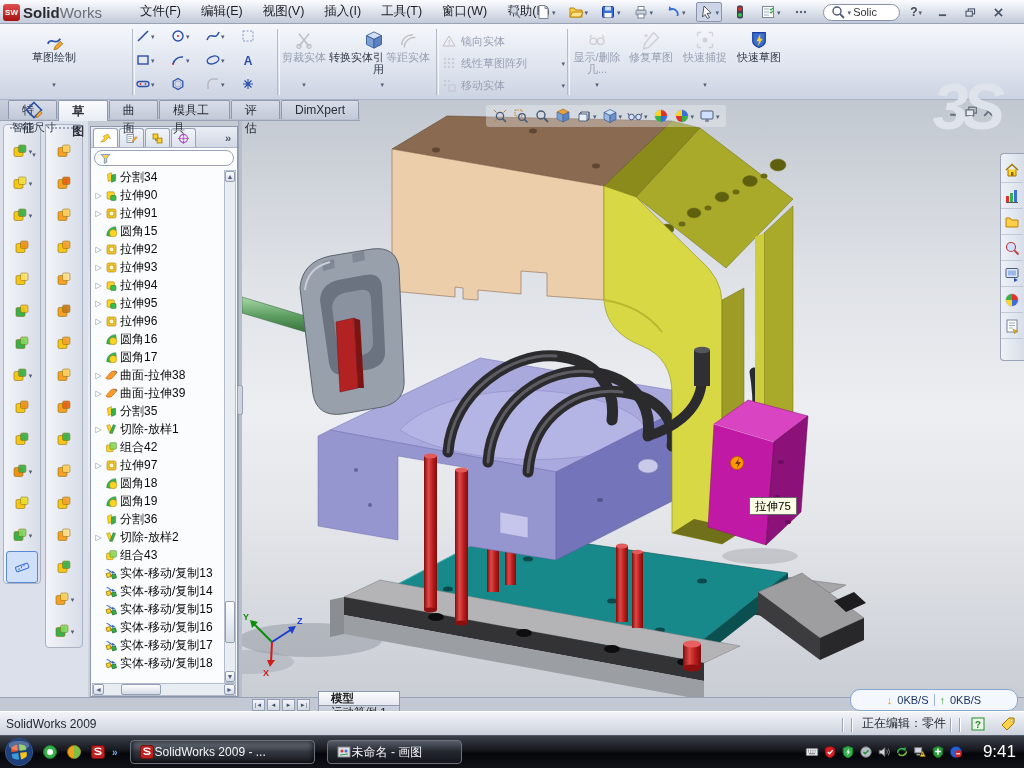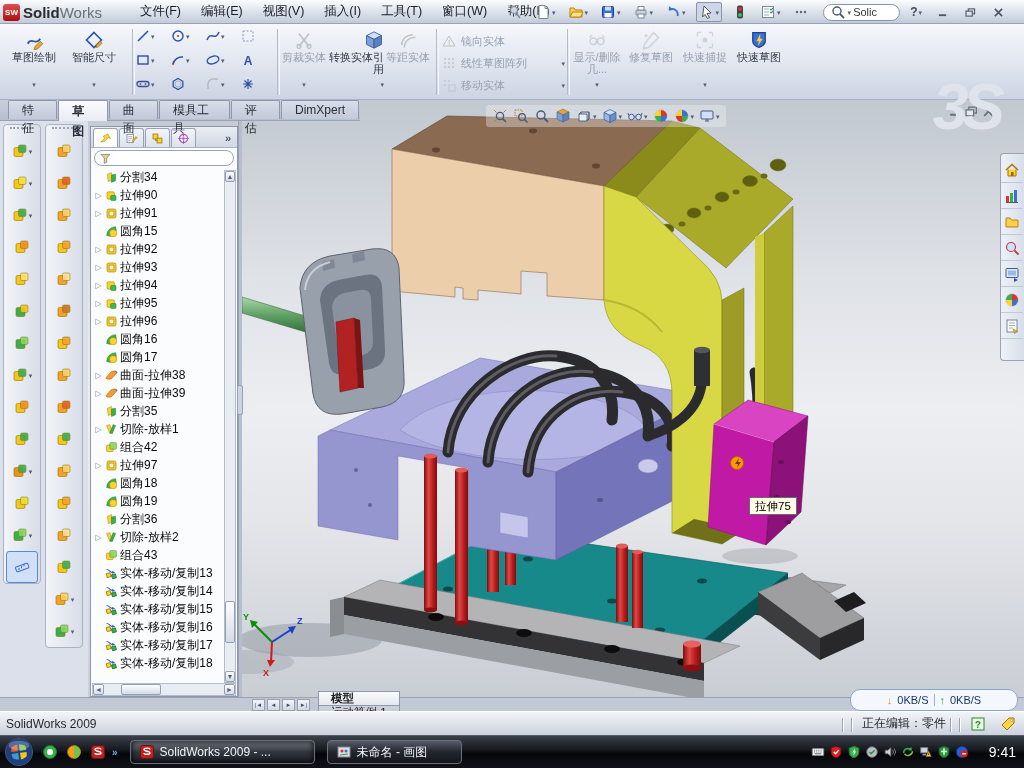--- a/index.html
+++ b/index.html
@@ -416,7 +416,7 @@
 
   <div id="ribbon" class="abs">
     <div id="watermark" class="abs">3S</div>
-    <div class="rgrp" id="rib-g1" style="width:128px"><div class="rbig" style="width: 60px;"><span class="ic ic20"><svg viewBox="0 0 16 16">
+    <div class="rgrp" id="rib-g1" style="width:128px"><div class="rbig" style="width: 60px; margin-left: 20px;"><span class="ic ic20"><svg viewBox="0 0 16 16">
               <path d="M3 11c3-6 6 2 10-4" fill="none" stroke="#2a50a8" stroke-width="1.4"></path>
               <path d="M9 13l4-4 2 2-4 4-3 1z" fill="#f0a830" stroke="#996515" stroke-width=".6"></path>
             </svg></span><div class="lbl">草图绘制</div><div><span class="dd">▾</span></div></div><div class="rbig" style="width: 60px;"><span class="ic ic20"><svg viewBox="0 0 16 16">

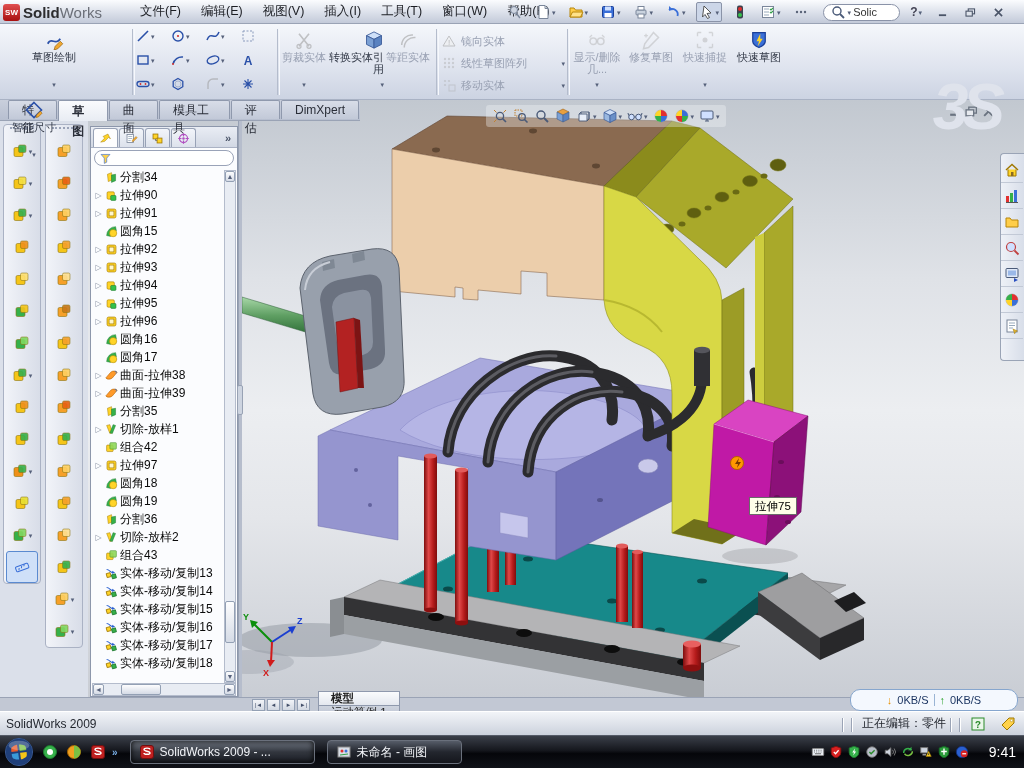--- a/index.html
+++ b/index.html
@@ -91,7 +91,7 @@
   #startorb svg{width:30px;height:30px;}
   .qlic{margin-left:8px;}
   #qlovf{color:#7ab0e8;font-size:10px;font-weight:bold;margin-left:6px;}
-  .task{height:24px;display:flex;align-items:center;gap:5px;padding:0 8px;margin-left:12px;border:1px solid #6a707c;border-radius:4px;background:linear-gradient(#565c68,#23262e 50%,#14161c);color:#f2f4f8;font-size:12px;white-space:nowrap;overflow:hidden;}
+  .task{height:24px;display:flex;align-items:center;padding:0 8px;margin-left:12px;border:1px solid #6a707c;border-radius:4px;background:linear-gradient(#565c68,#23262e 50%,#14161c);color:#f2f4f8;font-size:12px;white-space:nowrap;overflow:hidden;}
   .task.active{background:linear-gradient(#757c88,#32363e 50%,#1a1d24);box-shadow:inset 0 0 6px #000;}
   #tray{margin-left:auto;display:flex;align-items:center;gap:4px;padding-right:8px;}
   #clock{color:#fff;font-size:14px;margin-left:16px;}

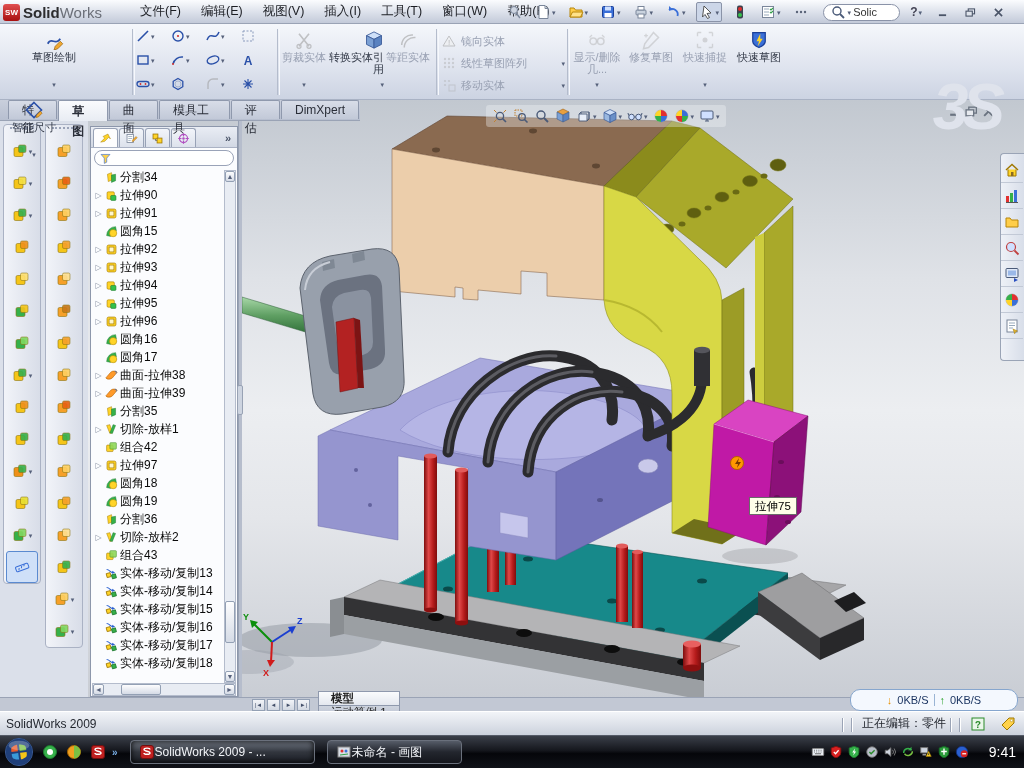--- a/index.html
+++ b/index.html
@@ -94,7 +94,7 @@
   .task{height:24px;display:flex;align-items:center;padding:0 8px;margin-left:12px;border:1px solid #6a707c;border-radius:4px;background:linear-gradient(#565c68,#23262e 50%,#14161c);color:#f2f4f8;font-size:12px;white-space:nowrap;overflow:hidden;}
   .task.active{background:linear-gradient(#757c88,#32363e 50%,#1a1d24);box-shadow:inset 0 0 6px #000;}
   #tray{margin-left:auto;display:flex;align-items:center;gap:4px;padding-right:8px;}
-  #clock{color:#fff;font-size:14px;margin-left:16px;}
+  #clock{color:#fff;font-size:17px;margin-left:16px;}
   
   #netbox{left:850px;top:689px;width:168px;height:22px;background:#f4f8fe;border:1px solid #86a6ce;border-radius:10px;display:flex;align-items:center;justify-content:center;gap:5px;z-index:45;font-size:11px;color:#16305e;}
   #netbox .dn{color:#e89000;font-weight:bold;}

